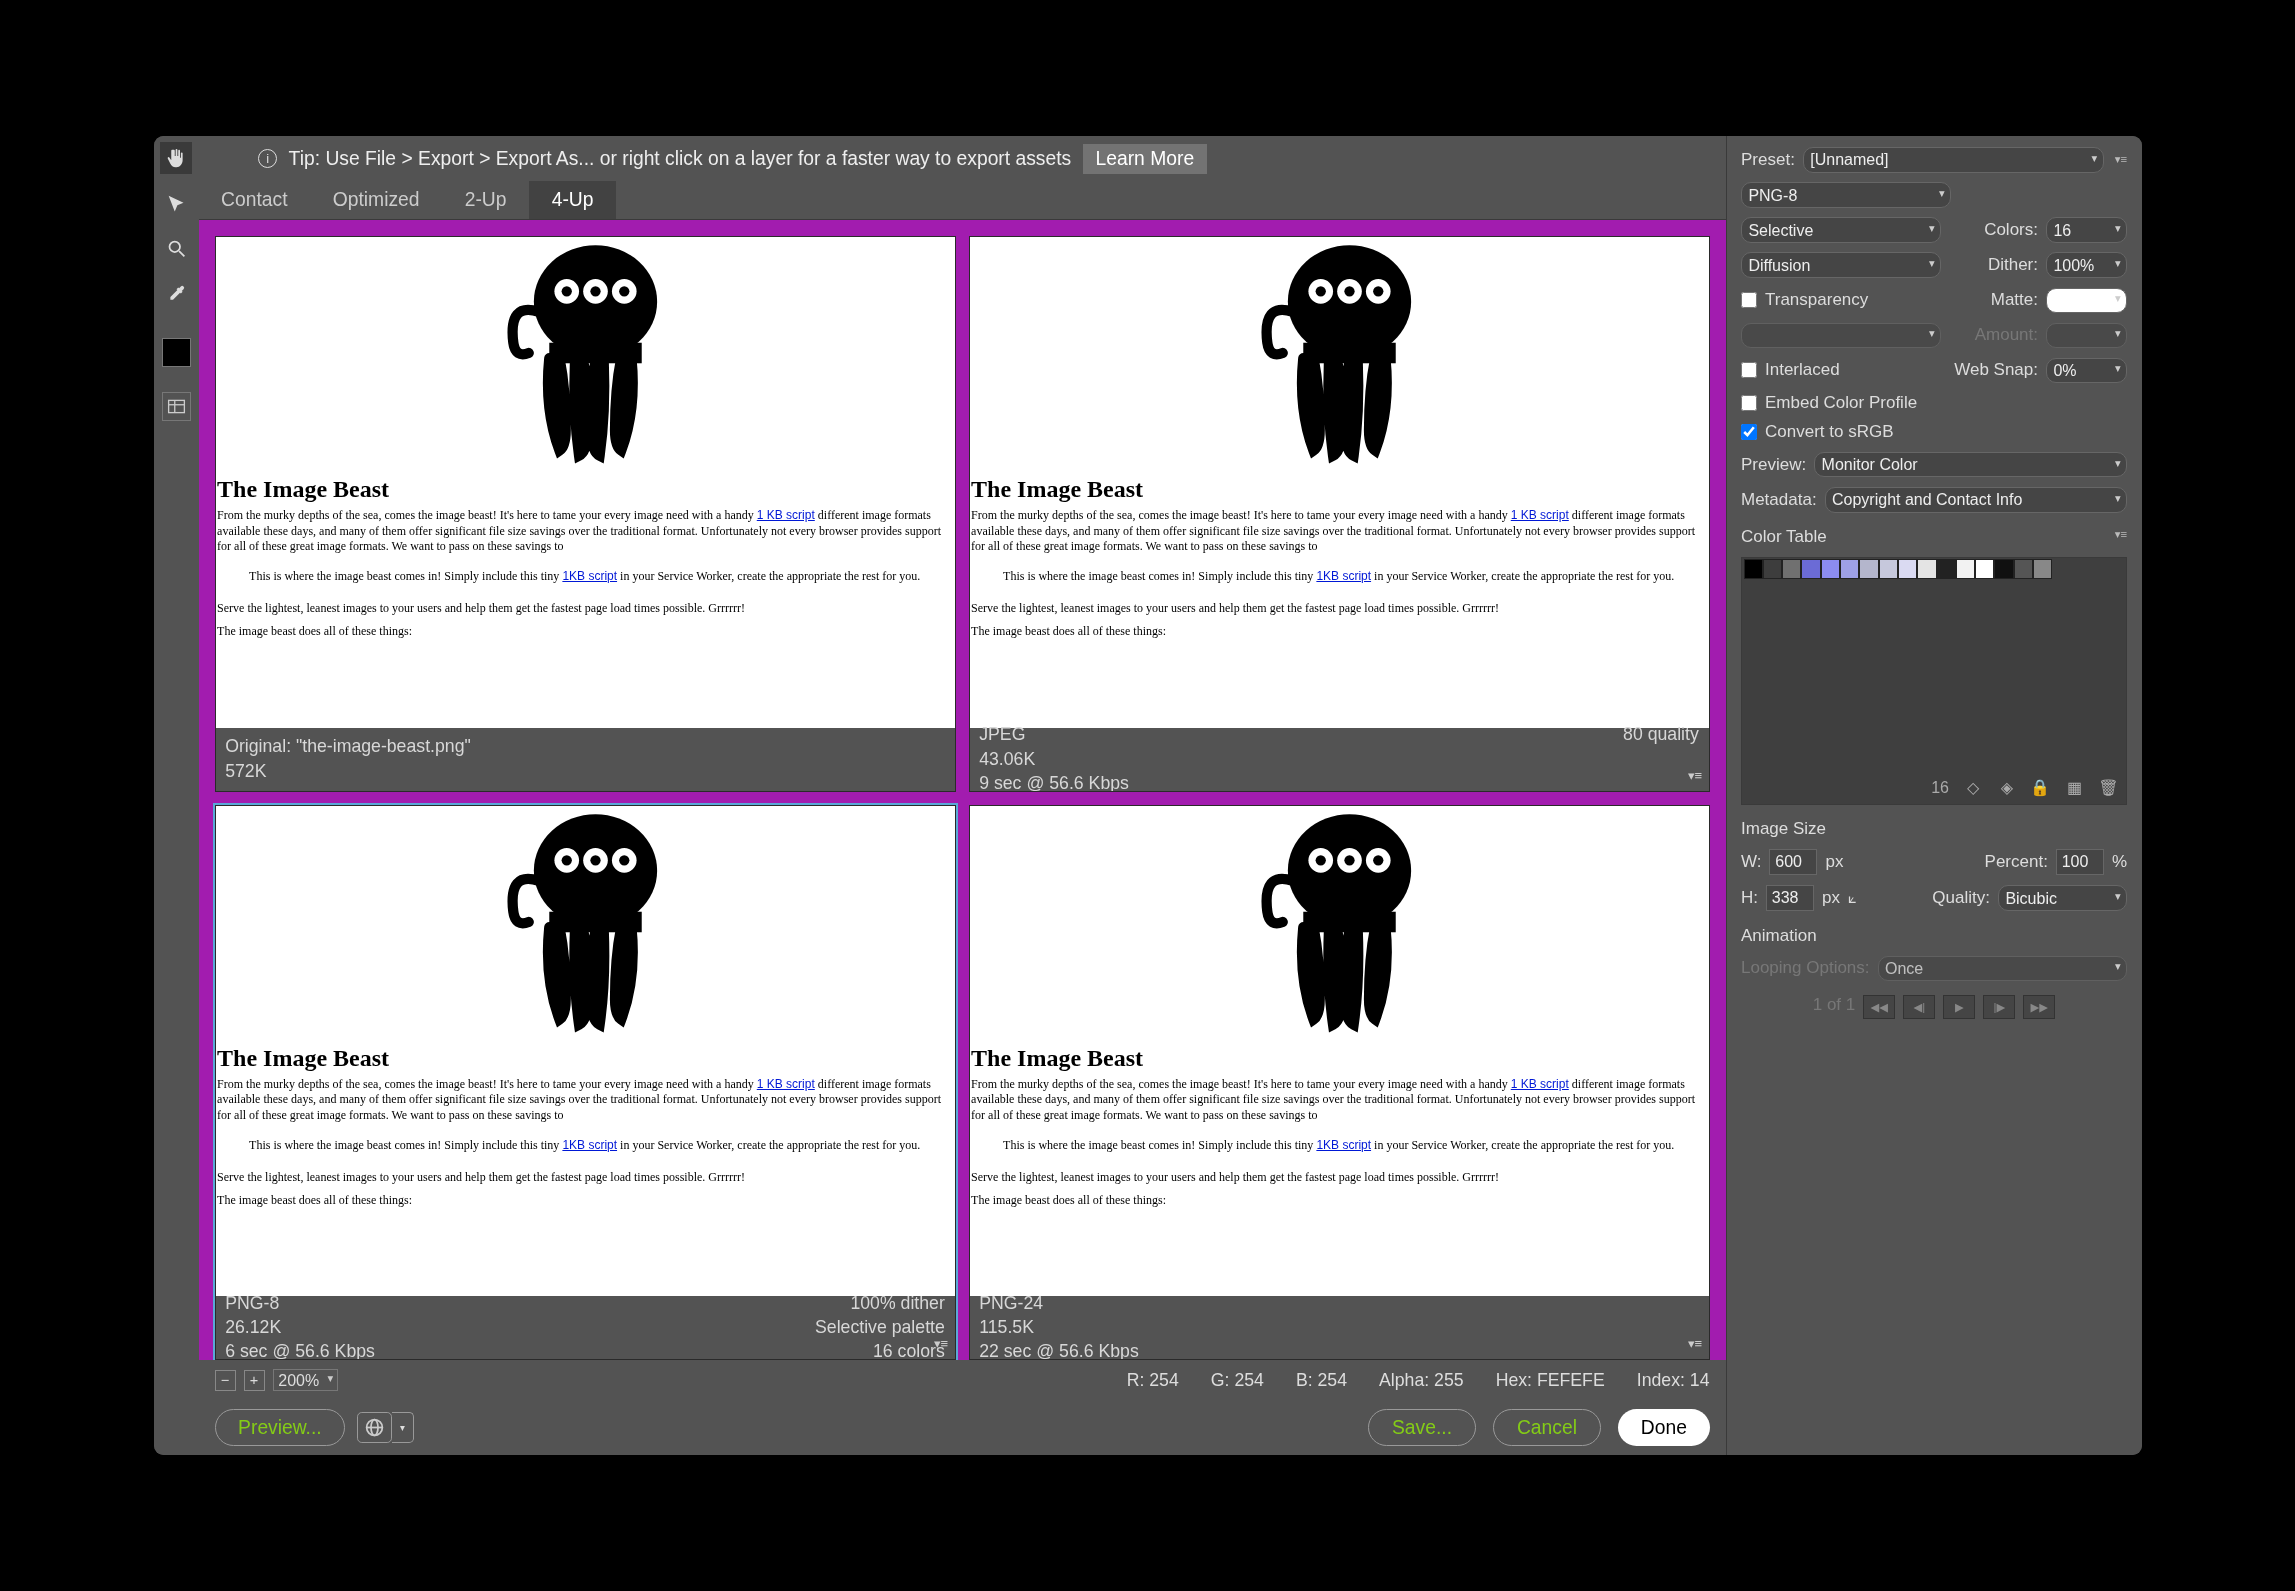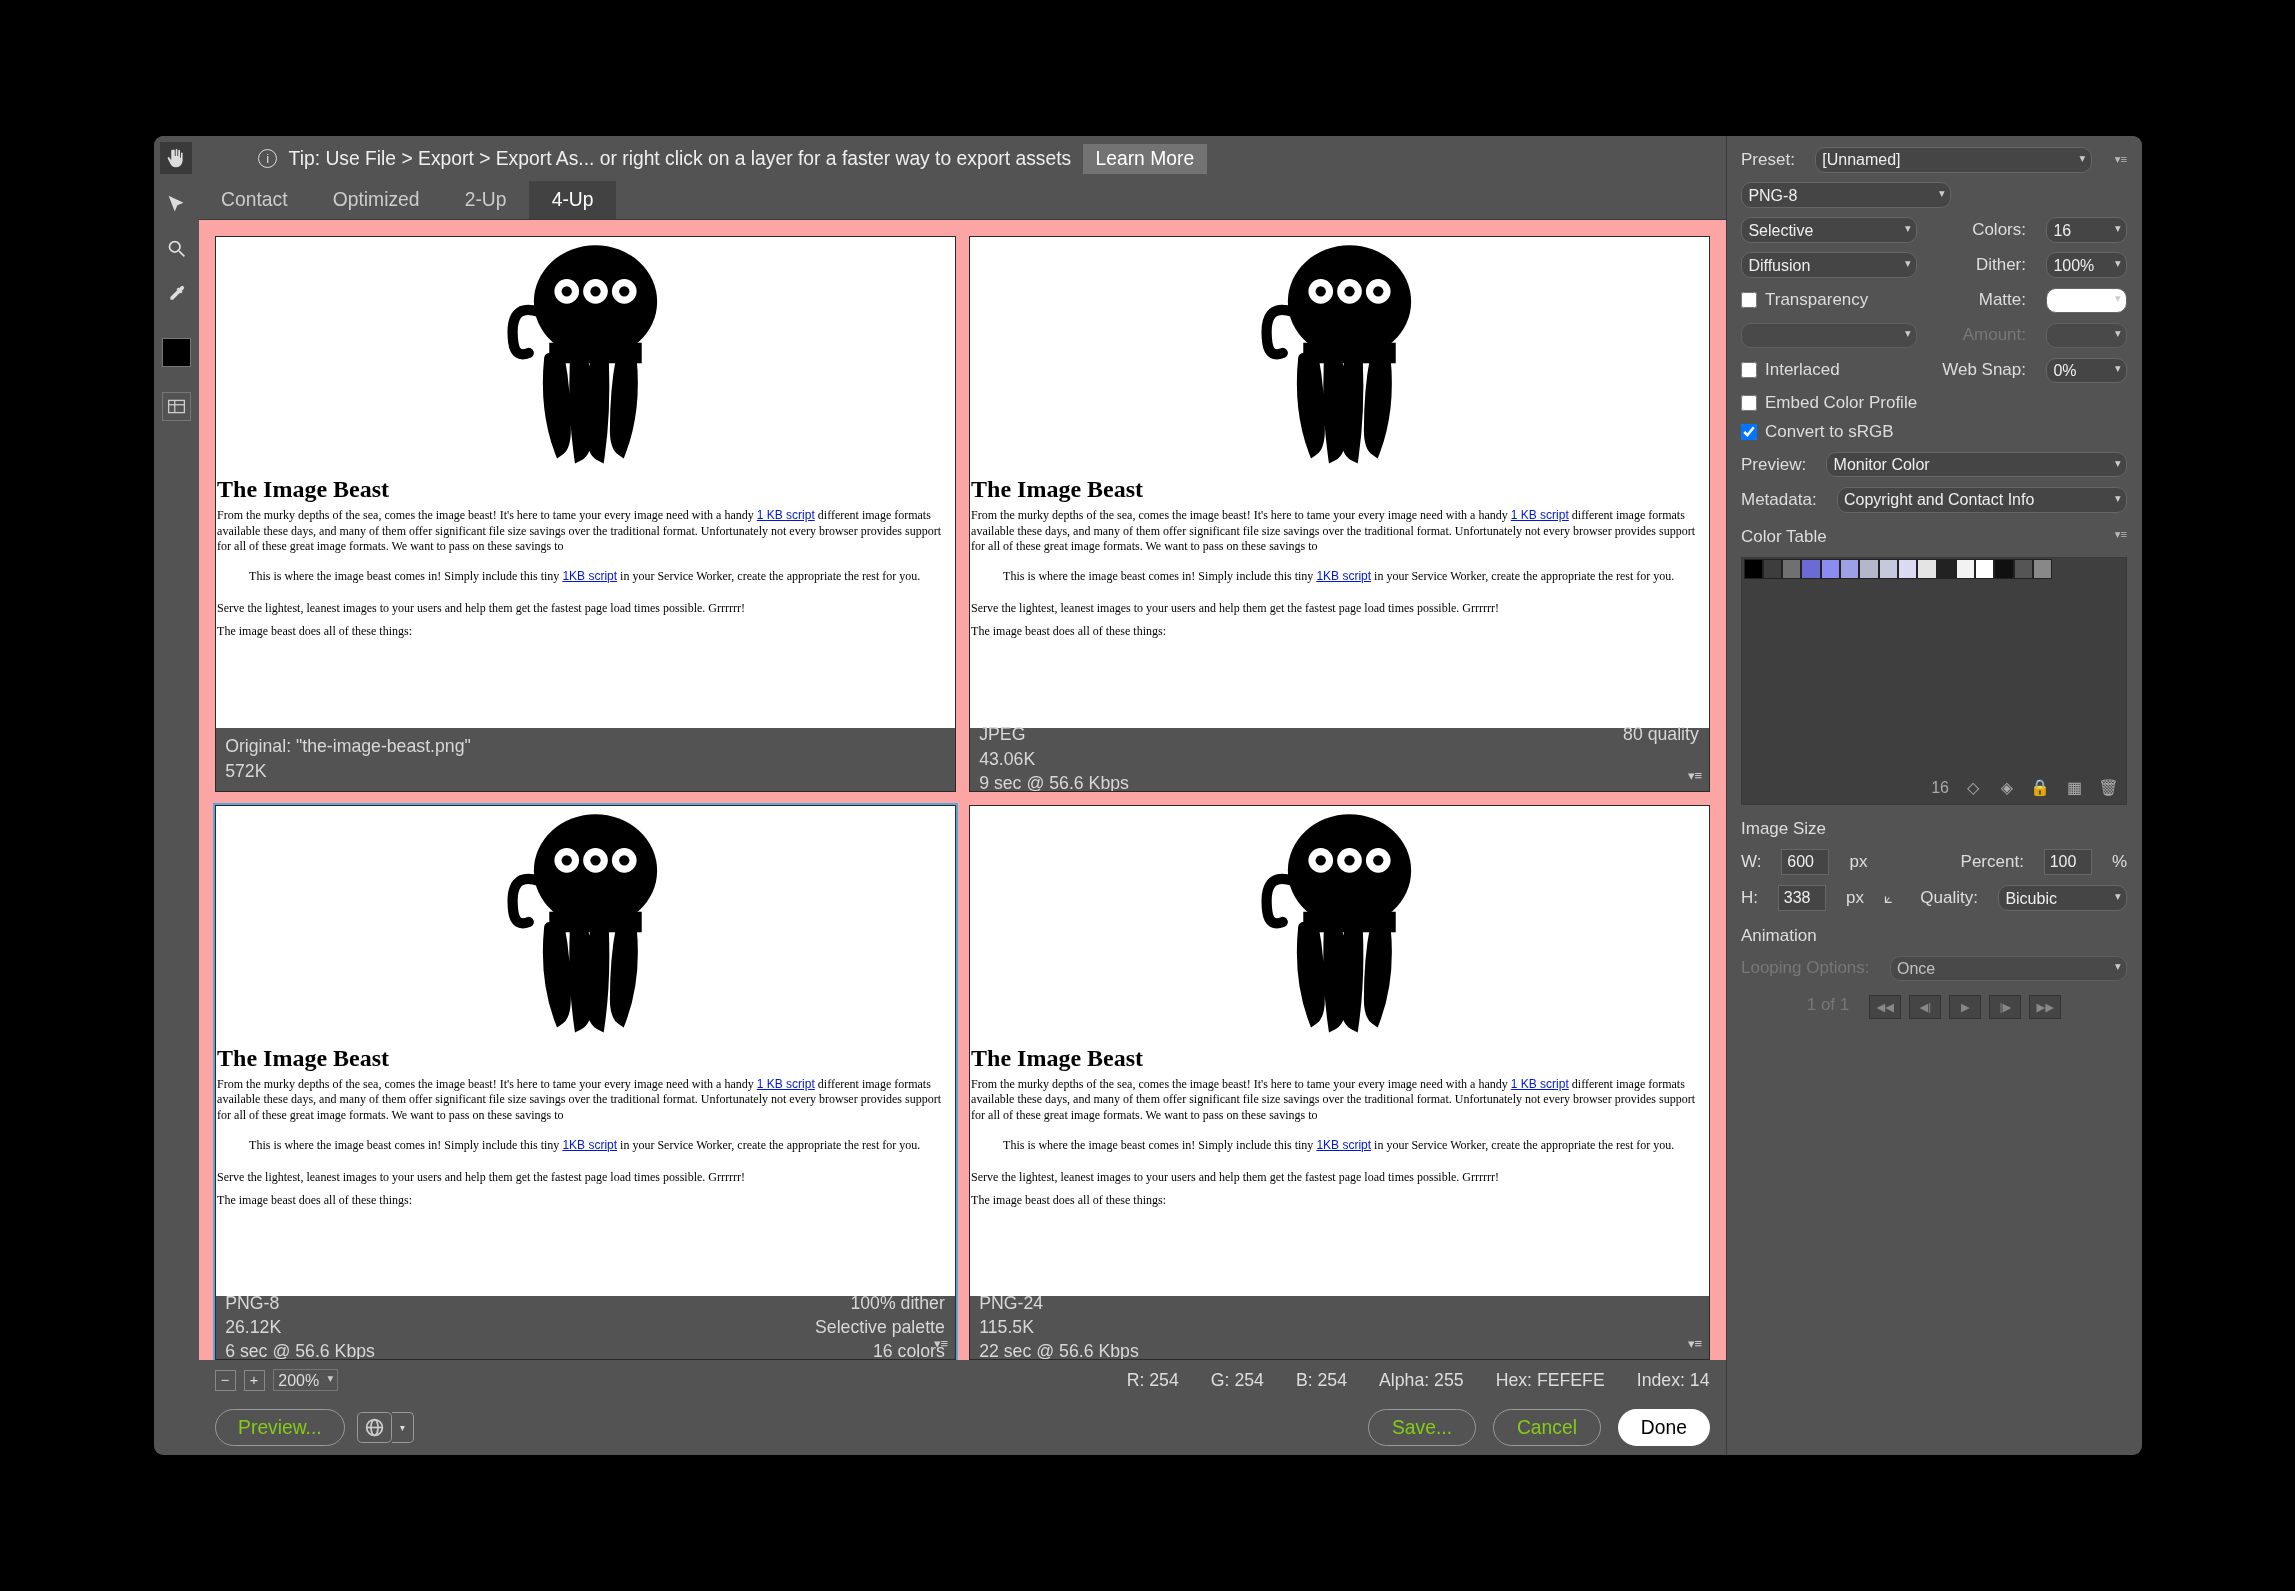--- a/index.html
+++ b/index.html
@@ -54,7 +54,7 @@
 .dd { position: relative; display: flex; }
 .dd .caret { width: 22.6px; border: 0.8px solid #999; border-left: none; border-radius: 0 4.8px 4.8px 0; display: flex; align-items: center; justify-content: center; color: #ddd; font-size: 9.7px; }
 .sidebar { width: 416px; background: #535353; display: flex; flex-direction: column; padding: 11.3px 14.5px; color: #ddd; font-size: 17px; gap: 9.7px; border-left: 0.8px solid #3a3a3a; }
-.srow { display: flex; align-items: center; gap: 20px; }
+.srow { display: flex; align-items: center; gap: 8px; }
 .srow label { min-width: 89px; text-align: right; }
 .srow .lbl-left { min-width: 0; text-align: left; }
 .sel, .inp { background: #454545; border: 0.8px solid #666; color: #eee; font-size: 16px; padding: 3.2px 22.6px 3.2px 6.4px; appearance: none; position: relative; }

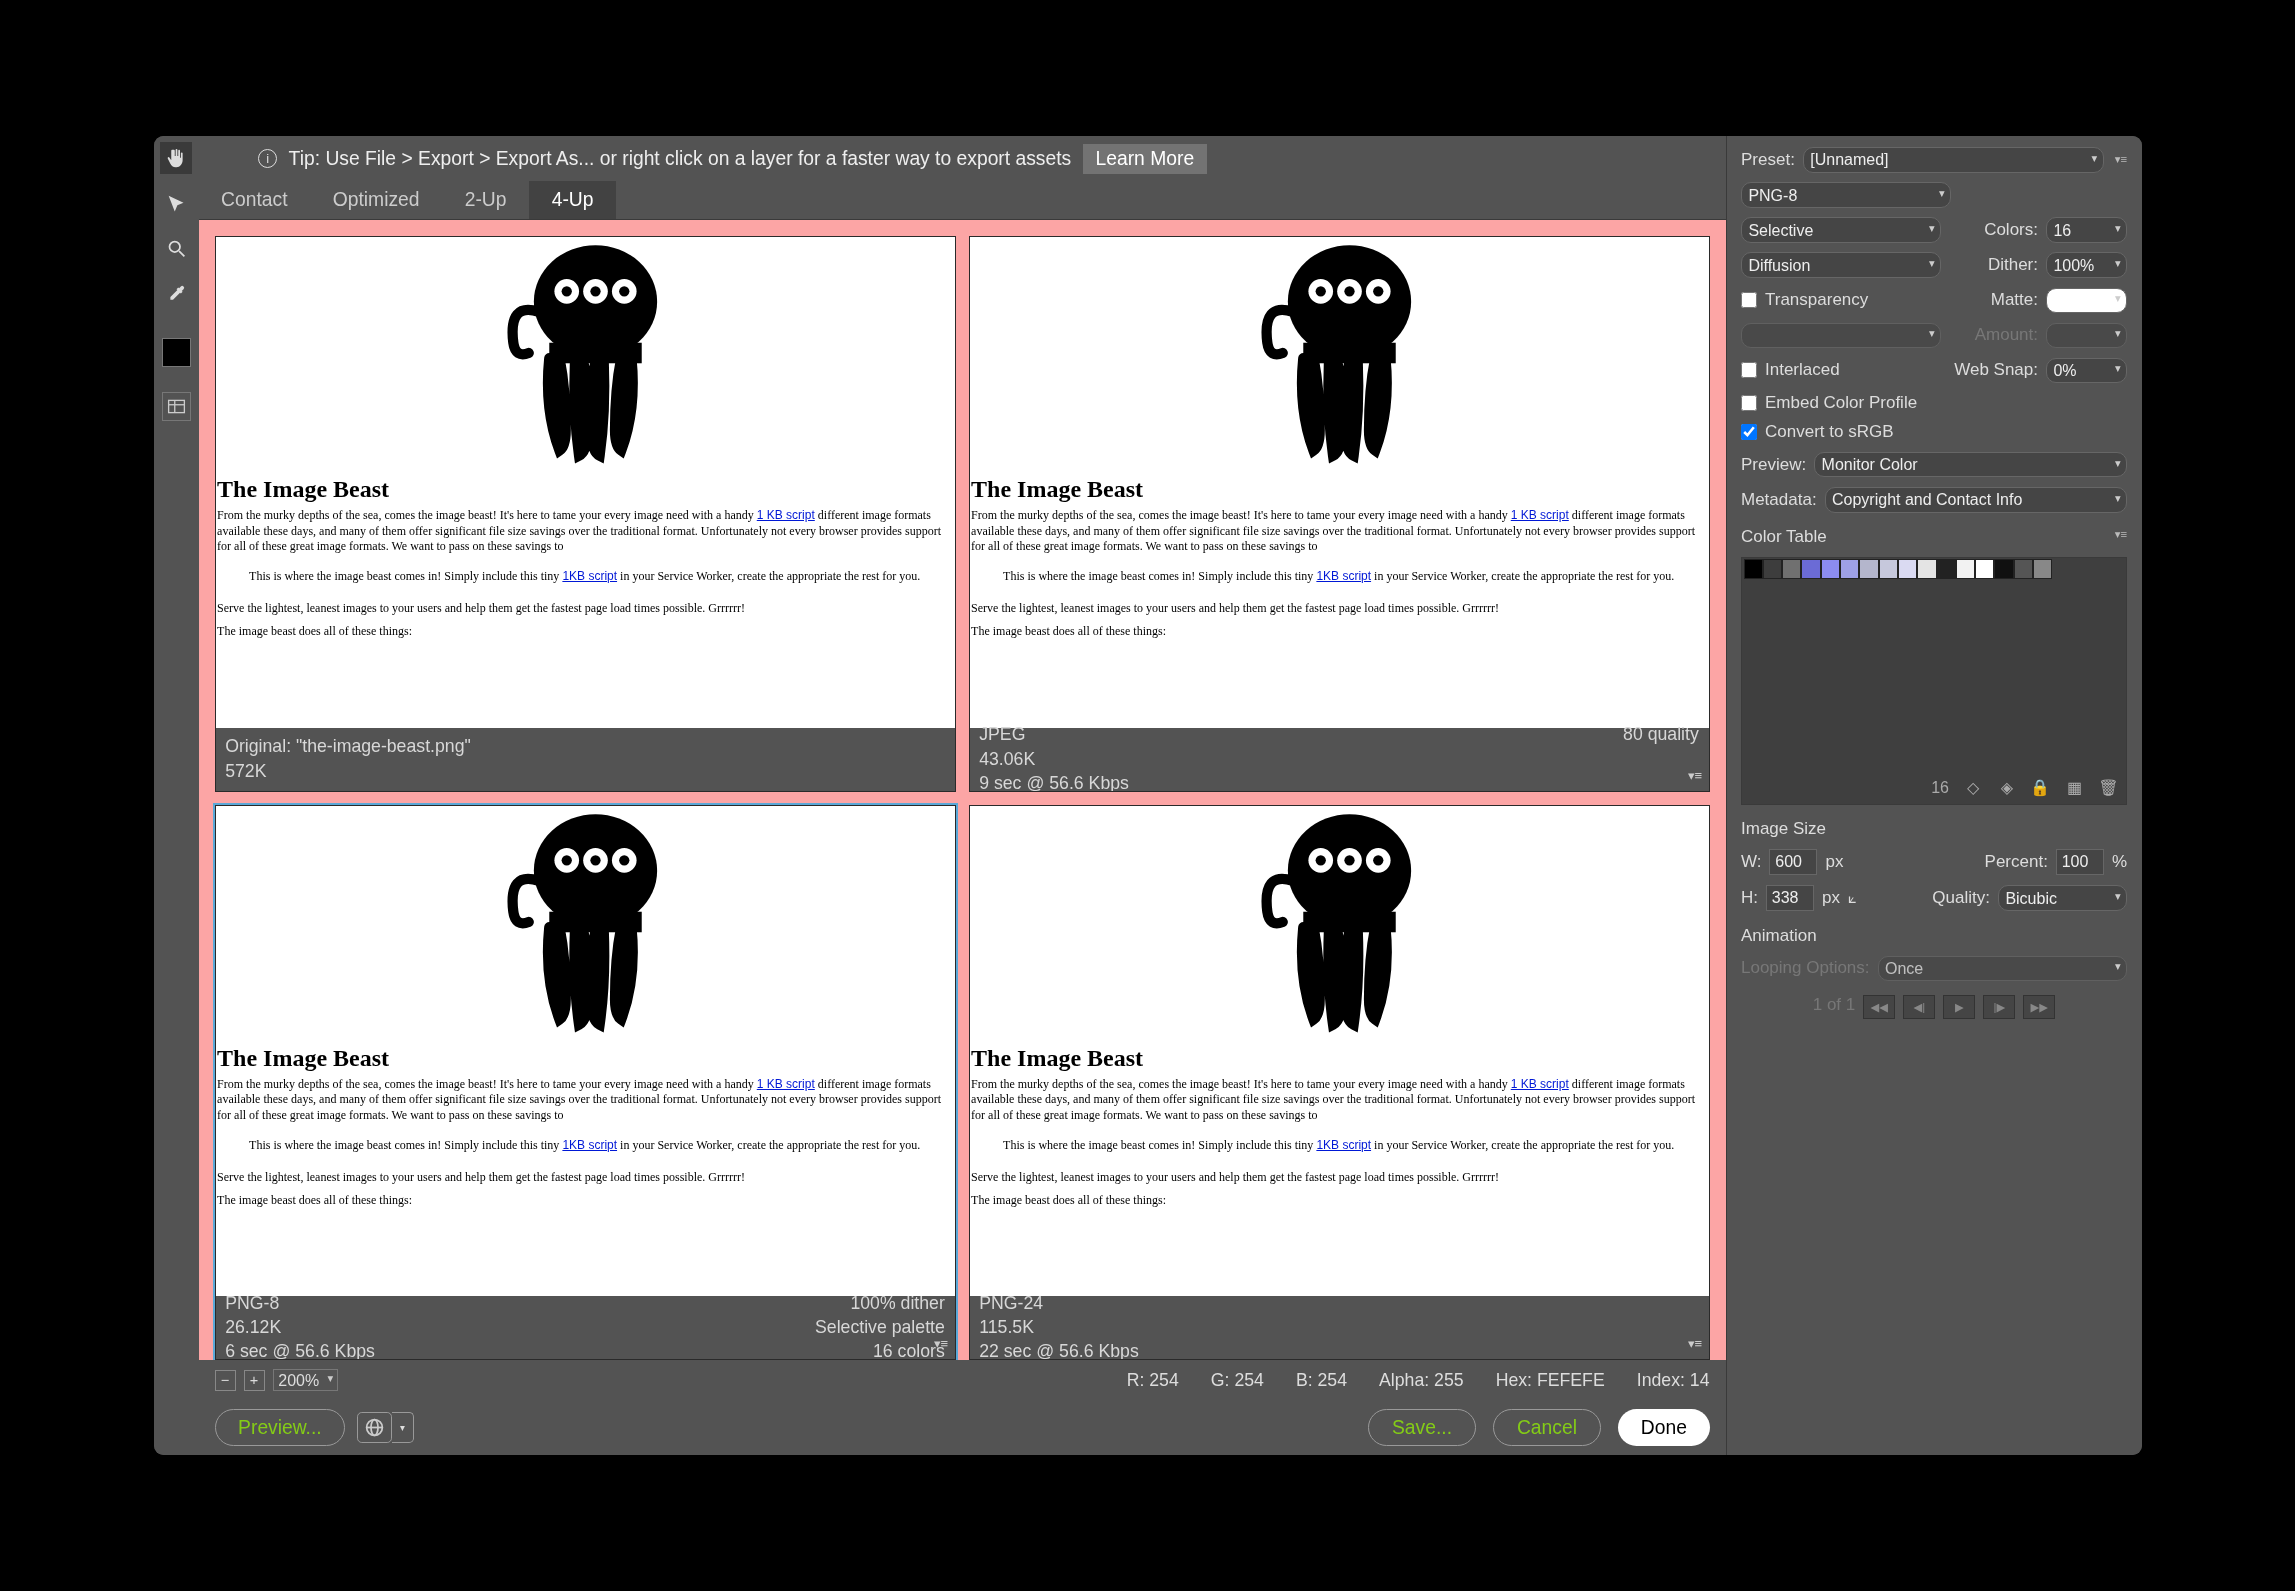--- a/index.html
+++ b/index.html
@@ -24,7 +24,7 @@
 .tabs { height: 39px; background: #535353; display: flex; align-items: center; border-bottom: 0.8px solid #3a3a3a; }
 .tab { padding: 0 22.6px; height: 100%; display: flex; align-items: center; color: #ccc; font-size: 19.3px; cursor: pointer; }
 .tab.active { background: #424242; color: #fff; }
-.grid { flex: 1; display: grid; grid-template-columns: 1fr 1fr; grid-template-rows: 1fr 1fr; gap: 13px; padding: 16px 16px 0 16px; background: #fca5a5; }
+.grid { flex: 1; display: grid; grid-template-columns: 1fr 1fr; grid-template-rows: 1fr 1fr; gap: 13px; padding: 16px 16px 0 16px; background: #a21caf; }
 .cell { display: flex; flex-direction: column; background: #fff; border: 0.8px solid #2a2a2a; overflow: hidden; }
 .cell.selected { outline: 2.4px solid #5aa8d8; outline-offset: -0.8px; }
 .preview { flex: 1; background: #fff; position: relative; overflow: hidden; }

